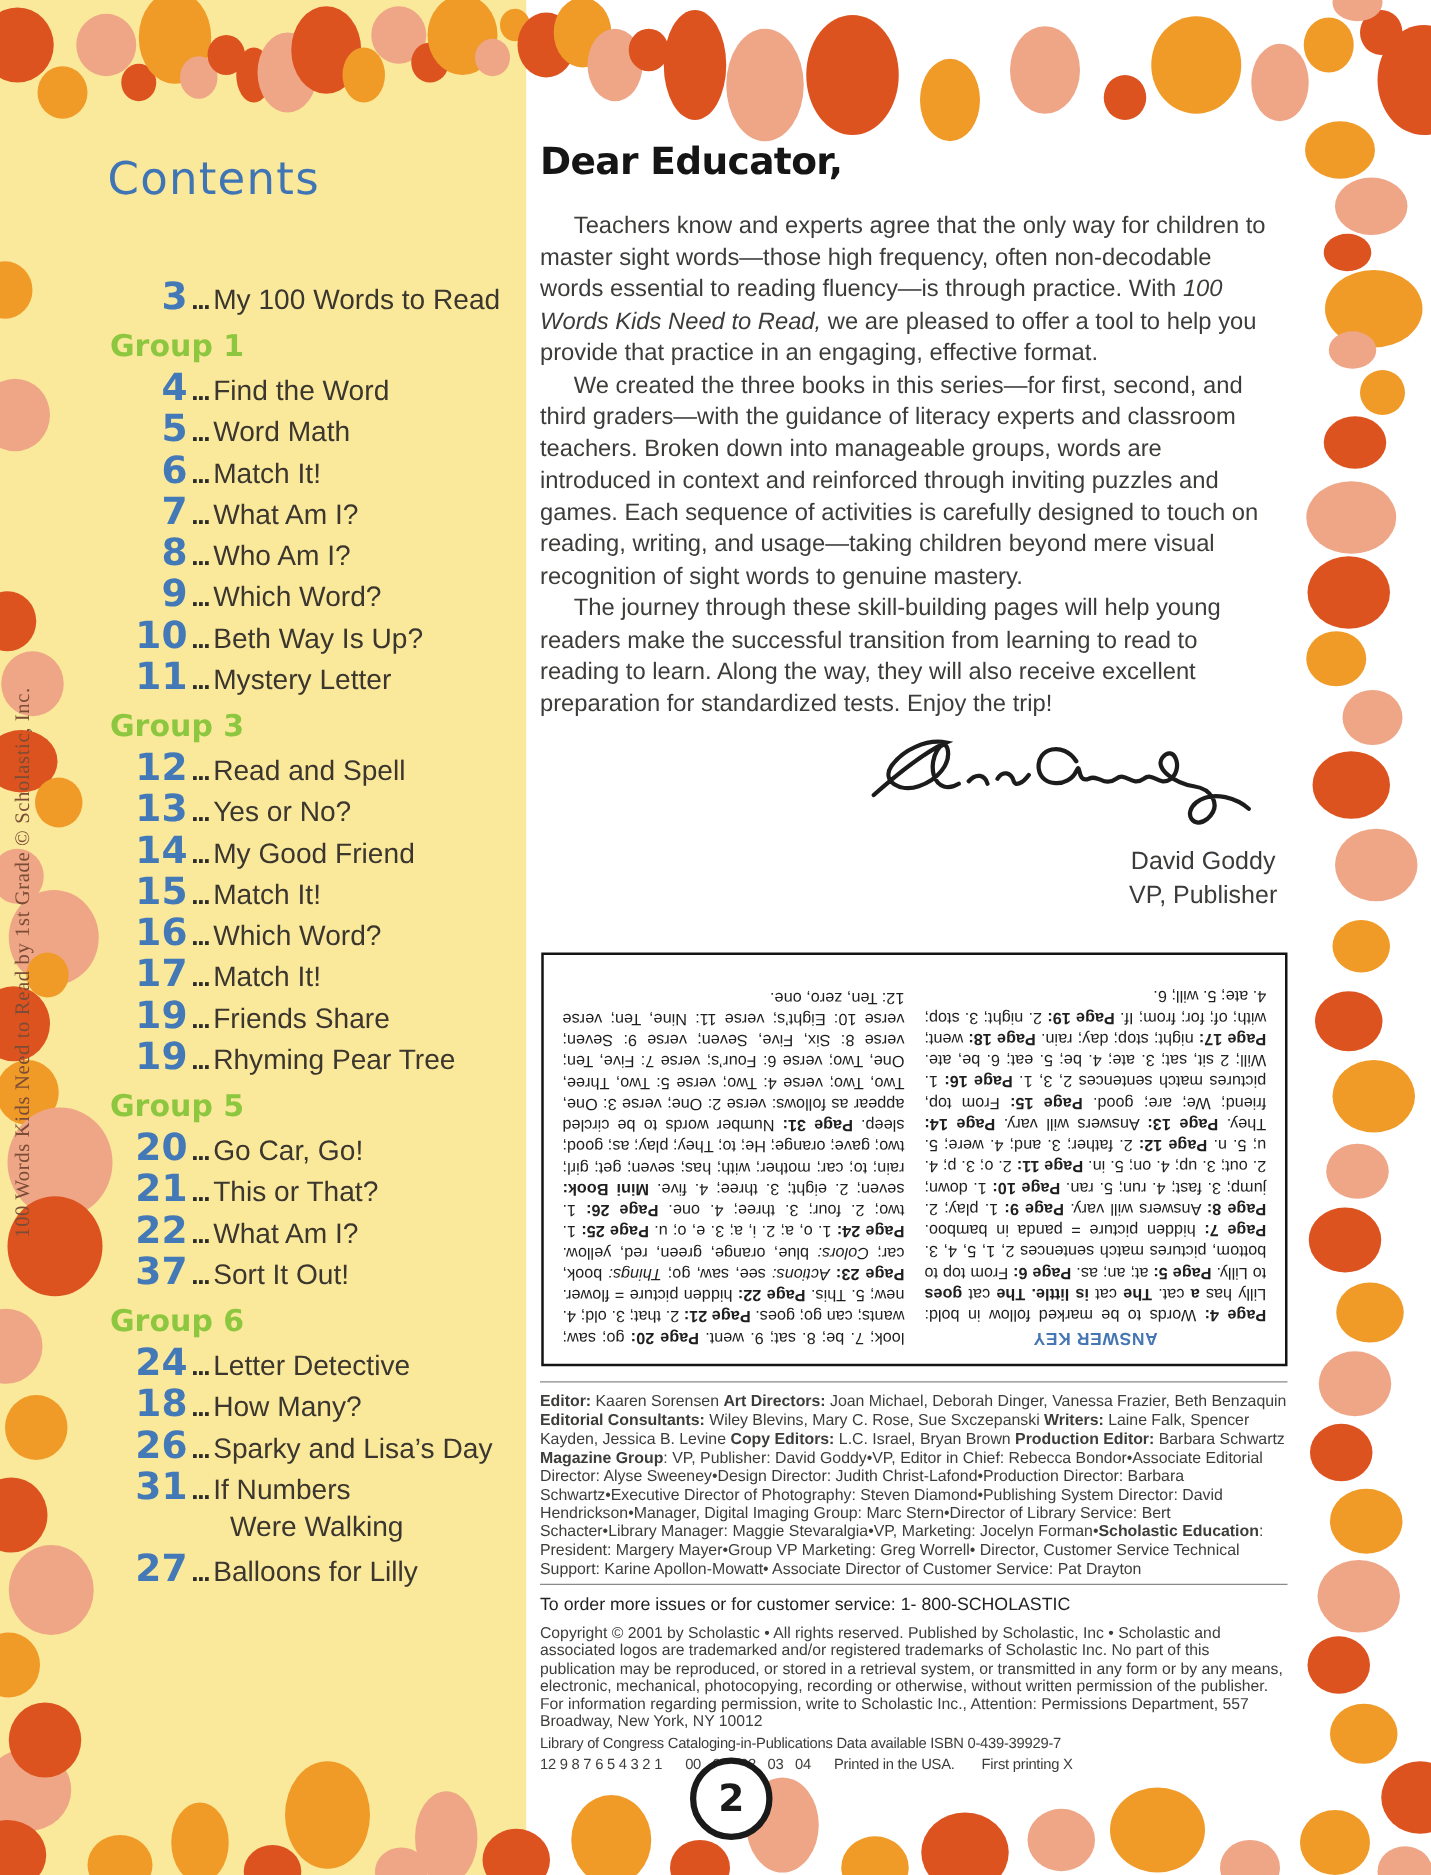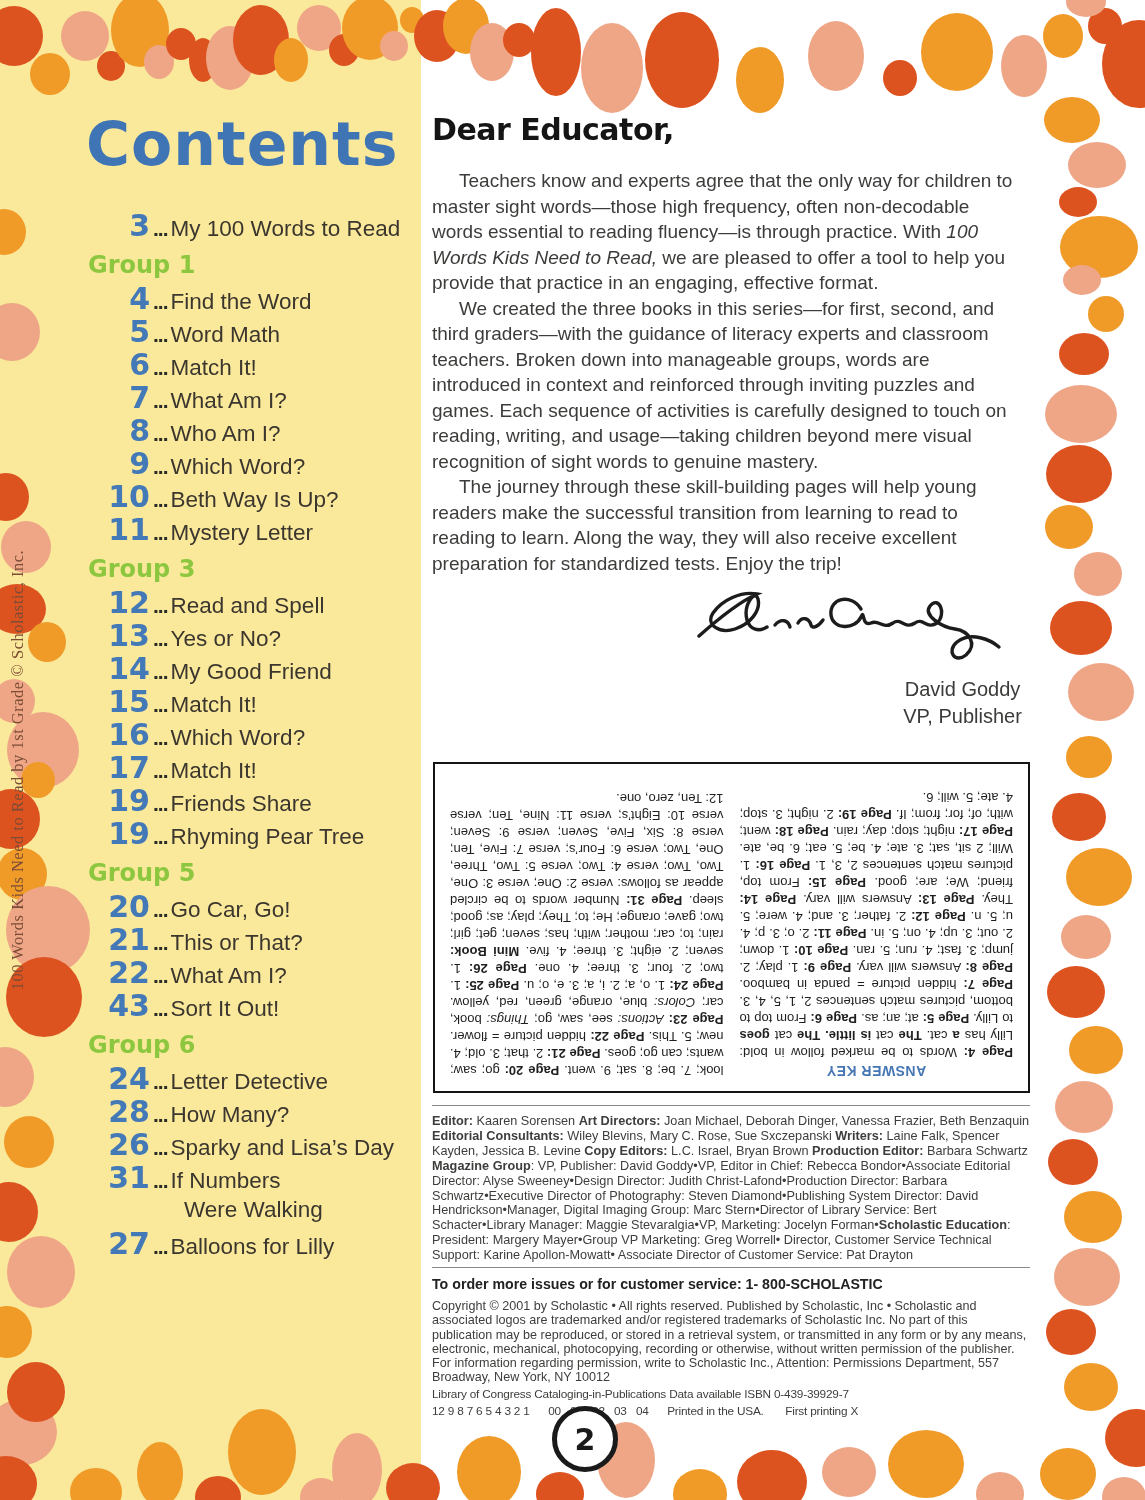--- a/index.html
+++ b/index.html
@@ -14,8 +14,8 @@
          font-family:"Liberation Serif",serif;font-size:16.5px;color:#7B4C36;letter-spacing:.5px;}
   
   .toc{position:absolute;left:86px;top:114px;width:342px;z-index:2;}
-  .toc-title{font-family:"DejaVu Sans",sans-serif;font-weight:bold;font-size:60px;line-height:60px;
-             color:#3F75B5;letter-spacing:1px;margin-bottom:34px;}
+  .toc-title{font-family:"DejaVu Sans",sans-serif;font-weight:normal;font-size:36px;line-height:60px;
+             color:#3F75B5;letter-spacing:1px;margin-bottom:46px;}
   .g{font-family:"DejaVu Sans",sans-serif;font-weight:bold;font-size:24px;line-height:27px;
      color:#8CC73F;margin:11px 0 2px 2px;}
   .row{display:flex;align-items:baseline;height:33px;}

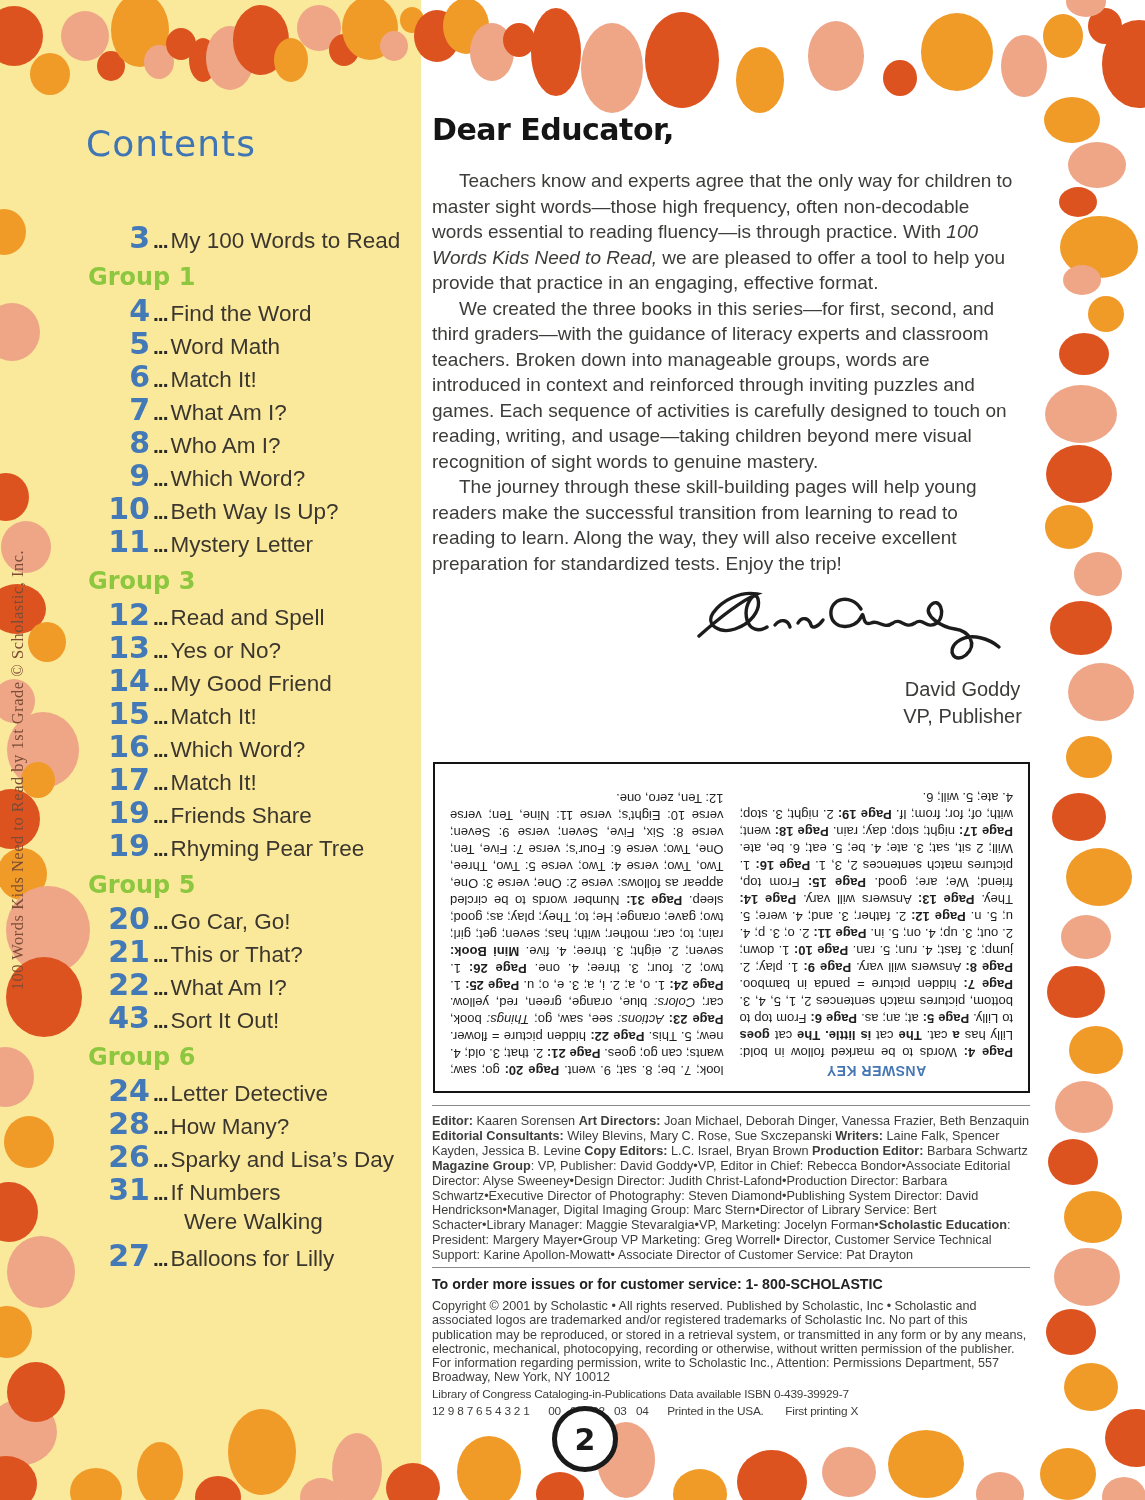--- a/index.html
+++ b/index.html
@@ -278,7 +278,7 @@
         <span class="t">What Am I?</span>
       </div>
     <div class="row">
-        <span class="n">43</span>
+        <span class="n">37</span>
         <span class="d">...</span>
         <span class="t">Sort It Out!</span>
       </div>

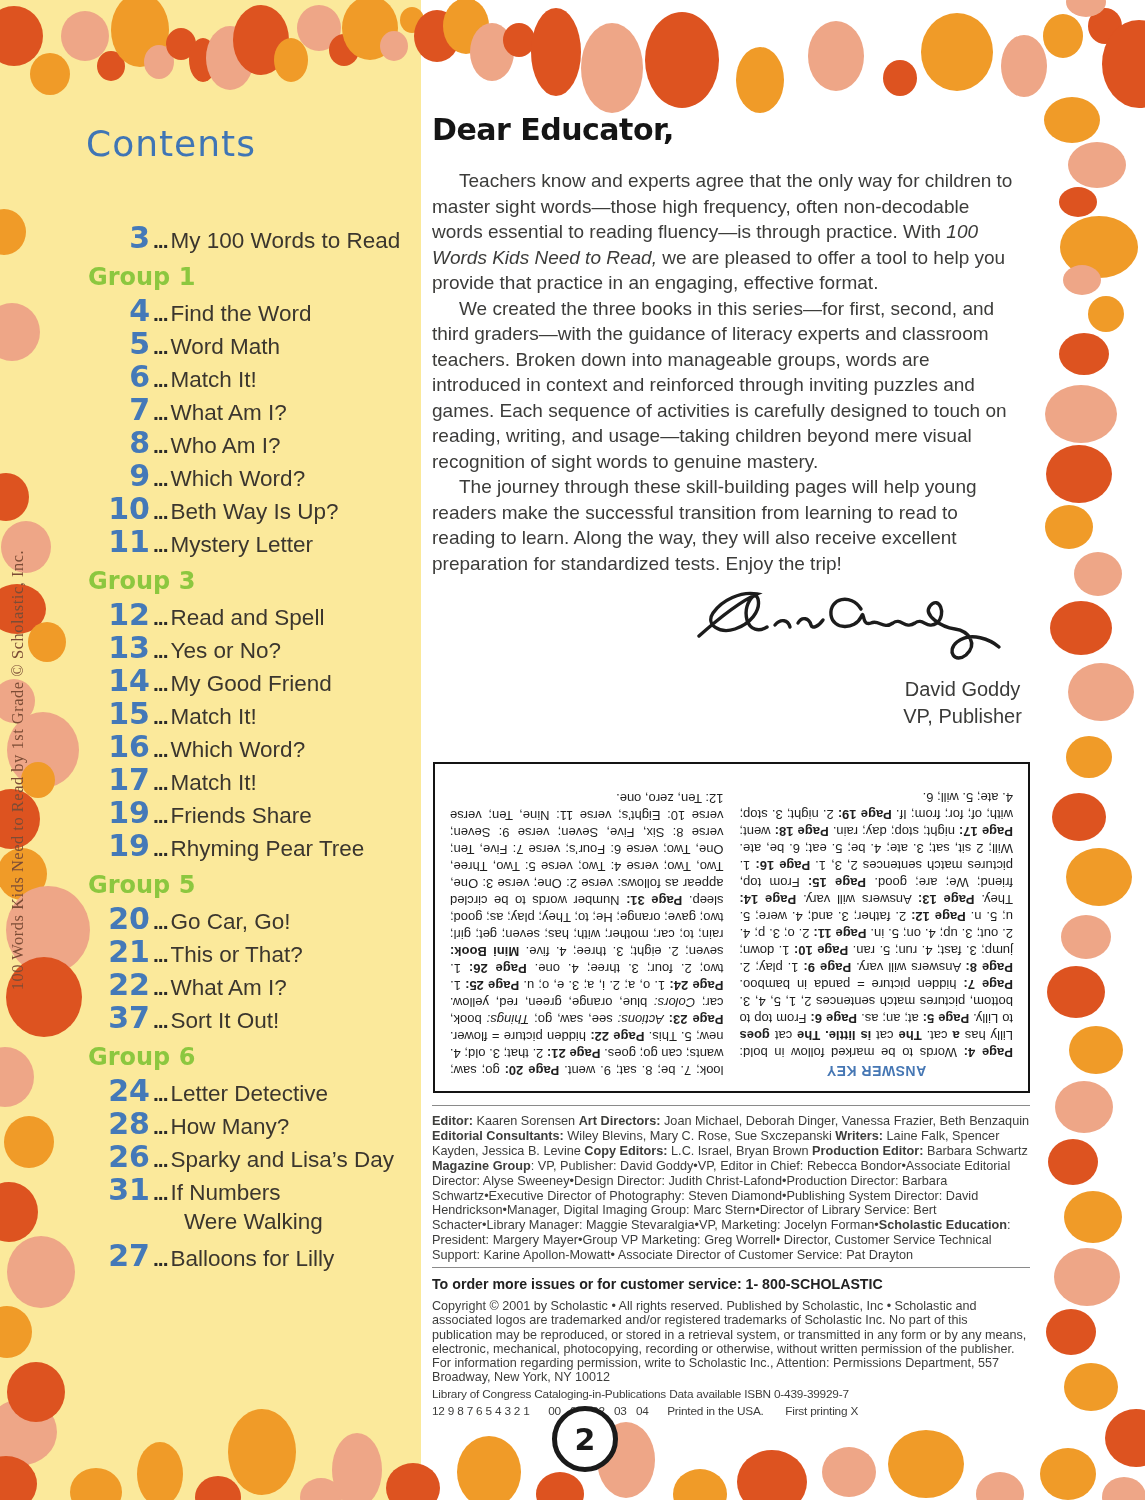--- a/index.html
+++ b/index.html
@@ -290,7 +290,7 @@
         <span class="t">Letter Detective</span>
       </div>
     <div class="row">
-        <span class="n">28</span>
+        <span class="n">18</span>
         <span class="d">...</span>
         <span class="t">How Many?</span>
       </div>

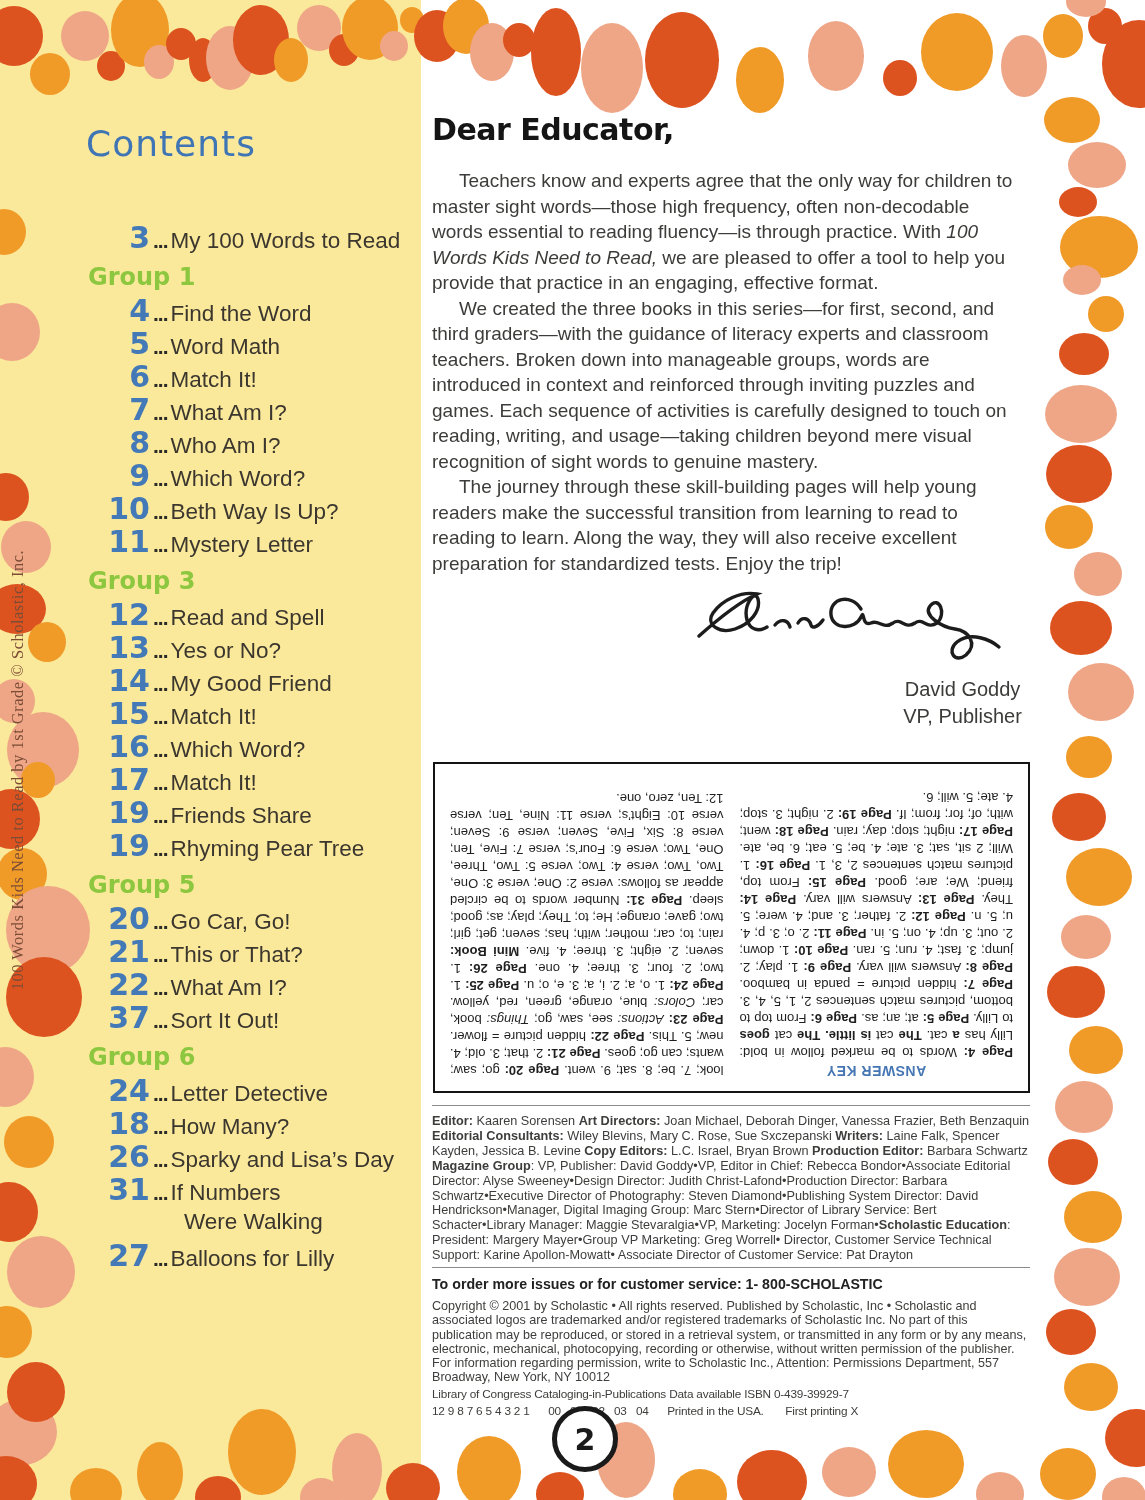--- a/index.html
+++ b/index.html
@@ -46,7 +46,7 @@
   .credits{position:absolute;left:432px;top:1114px;width:600px;z-index:2;
            font-size:12.7px;line-height:14.9px;color:#3D3D3B;}
   .order{position:absolute;left:432px;top:1276px;width:598px;z-index:2;
-         font-weight:bold;font-size:14.2px;color:#222;}
+         font-weight:normal;font-size:14.2px;color:#222;}
   .copyright{position:absolute;left:432px;top:1299px;width:598px;z-index:2;
              font-size:12.6px;line-height:14.3px;color:#3D3D3B;}
   .loc1{position:absolute;left:432px;top:1387px;width:598px;z-index:2;

